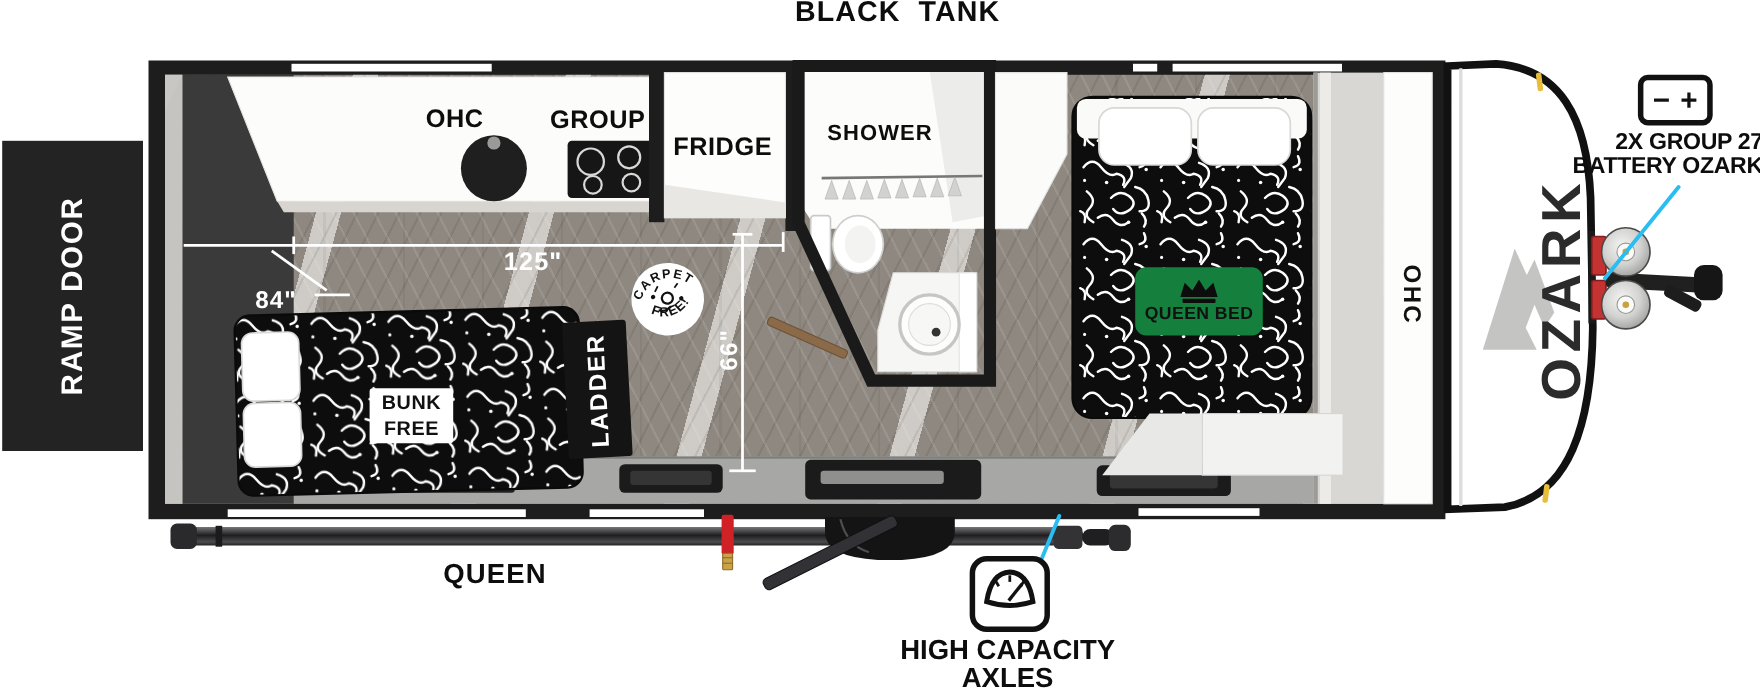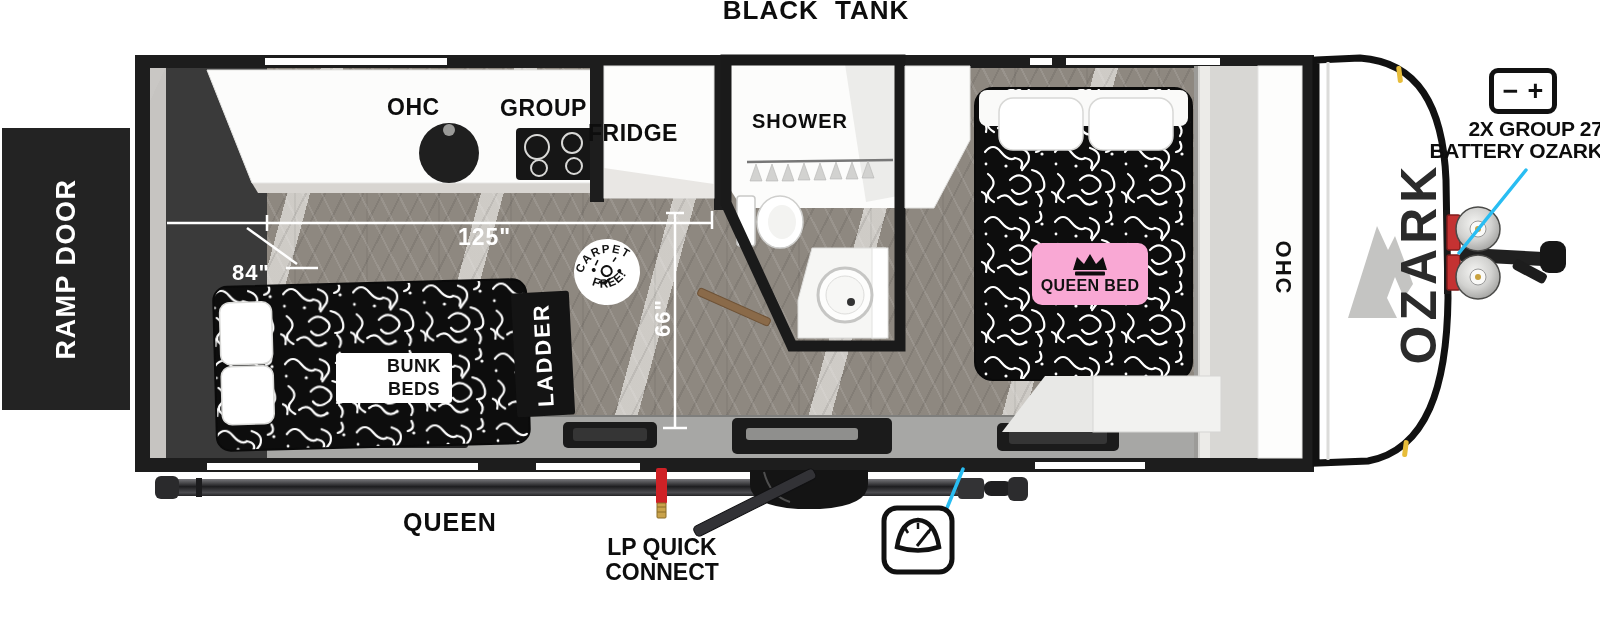--- a/index.html
+++ b/index.html
@@ -292,7 +292,7 @@
 
   <span class="lbl" style="left:500px;top:95px;font-size:23px;letter-spacing:.5px;">GROUP</span>
 
-  <span class="lbl" style="left:588px;top:120px;font-size:23px;letter-spacing:.5px;">FRIDGE</span>
+  <span class="lbl" style="left:612px;top:120px;font-size:23px;letter-spacing:.5px;">FRIDGE</span>
 
   <span class="lbl" style="left:752px;top:110px;font-size:20px;letter-spacing:1px;">SHOWER</span>
 

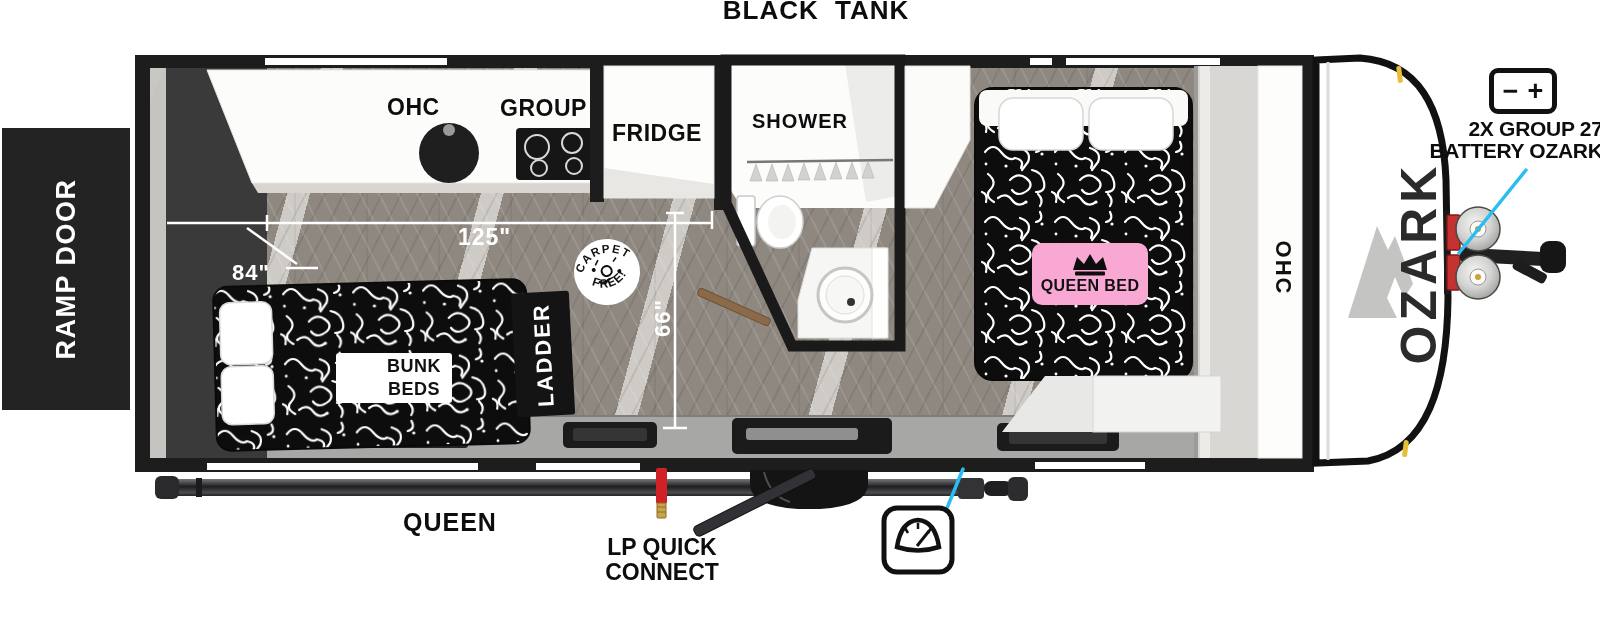--- a/index.html
+++ b/index.html
@@ -39,7 +39,7 @@
   .bunklabel{left:336px;top:353px;width:76px;height:50px;background:#fff;border-radius:3px;
     display:flex;flex-direction:column;align-items:center;justify-content:center;
     font-weight:bold;font-size:18px;line-height:23px;text-align:center;letter-spacing:.5px;padding-left:40px;}
-  .queenlabel{left:1032px;top:243px;width:116px;height:62px;background:#f9a8d4;border-radius:10px;
+  .queenlabel{left:1032px;top:243px;width:116px;height:62px;background:#15803d;border-radius:10px;
     display:flex;flex-direction:column;align-items:center;justify-content:center;gap:1px;}
   .queenlabel .qtxt{font-weight:bold;font-size:16px;letter-spacing:.4px;}
 

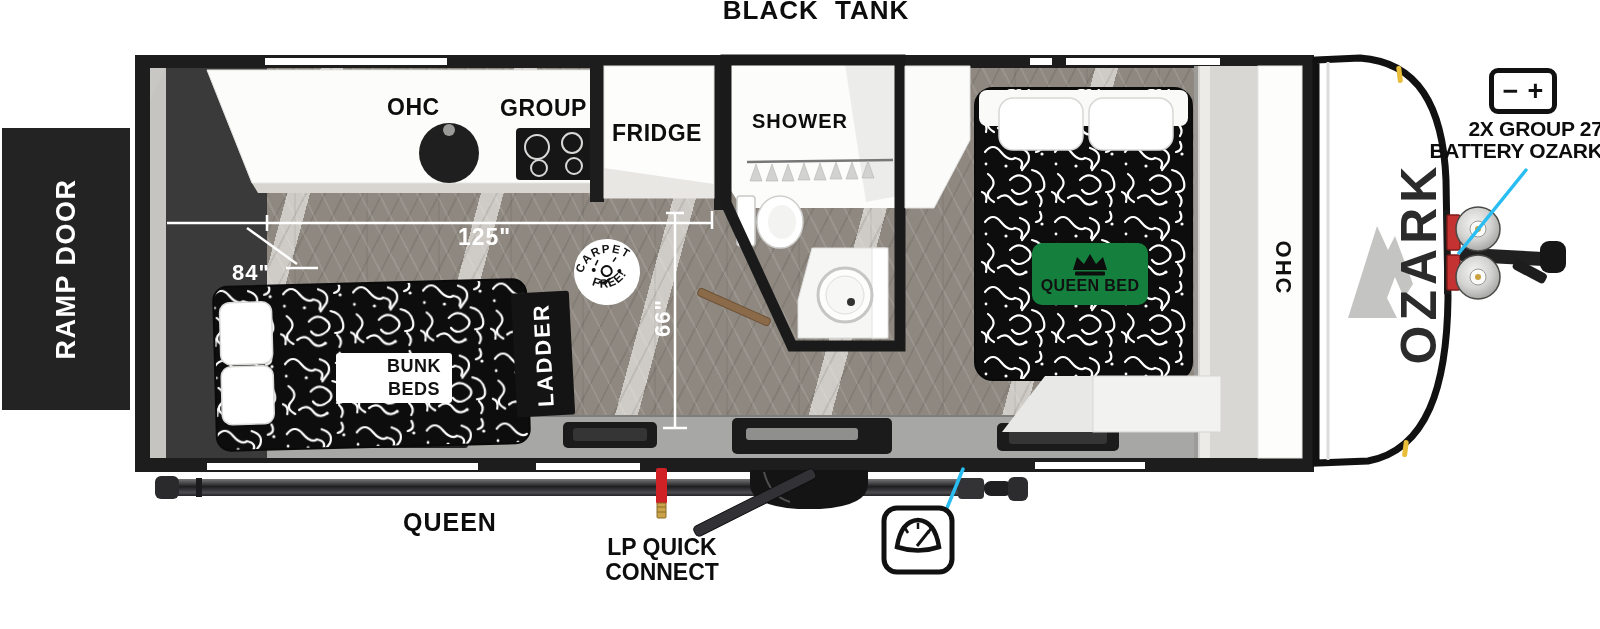--- a/index.html
+++ b/index.html
@@ -38,7 +38,7 @@
 
   .bunklabel{left:336px;top:353px;width:76px;height:50px;background:#fff;border-radius:3px;
     display:flex;flex-direction:column;align-items:center;justify-content:center;
-    font-weight:bold;font-size:18px;line-height:23px;text-align:center;letter-spacing:.5px;padding-left:40px;}
+    font-weight:bold;font-size:18px;line-height:23px;text-align:center;letter-spacing:.5px;}
   .queenlabel{left:1032px;top:243px;width:116px;height:62px;background:#15803d;border-radius:10px;
     display:flex;flex-direction:column;align-items:center;justify-content:center;gap:1px;}
   .queenlabel .qtxt{font-weight:bold;font-size:16px;letter-spacing:.4px;}

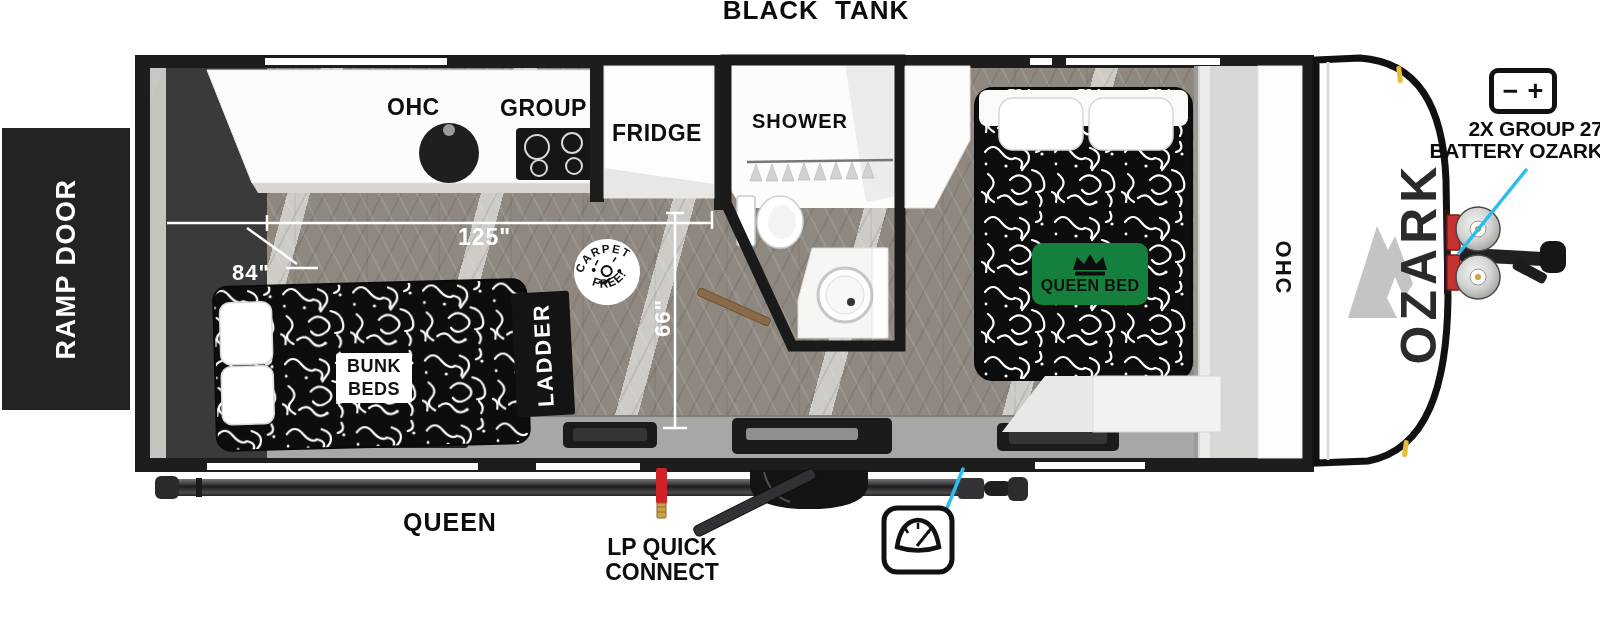--- a/index.html
+++ b/index.html
@@ -298,7 +298,7 @@
 
   <div class="abs bunklabel">
     <div>BUNK</div>
-    <div>BEDS</div>
+    <div>FREE</div>
   </div>
 
   <span class="rot" style="left:544px;top:355px;font-size:22px;letter-spacing:2px;color:#fff;transform:translate(-50%,-50%) rotate(-93deg);">LADDER</span>

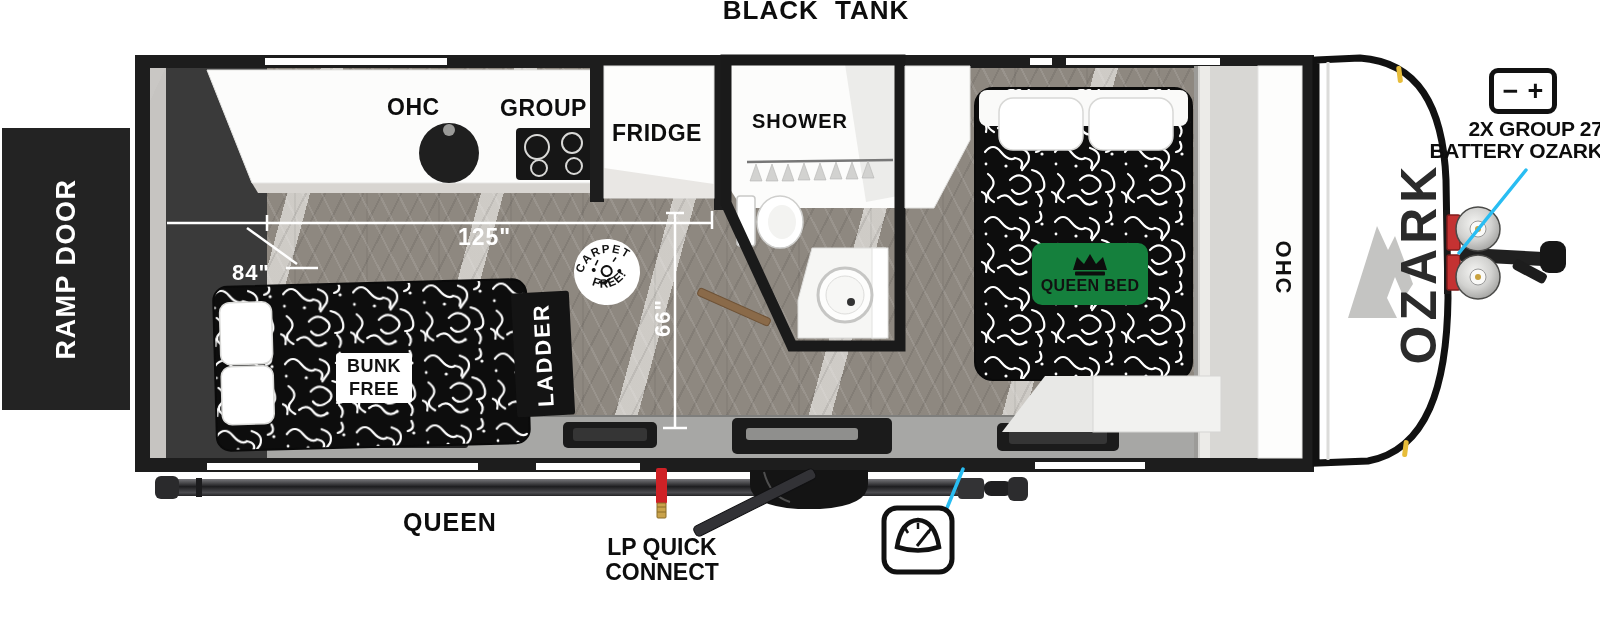--- a/index.html
+++ b/index.html
@@ -323,10 +323,6 @@
 
   <span class="lbl" style="left:403px;top:508px;font-size:25px;letter-spacing:1px;">QUEEN</span>
 
-  <div class="lbl center" style="left:662px;top:535px;transform:translateX(-50%);font-size:23px;line-height:25px;">
-    <div>LP QUICK</div>
-    <div>CONNECT</div>
-  </div>
 
 
   <div class="abs batticon">

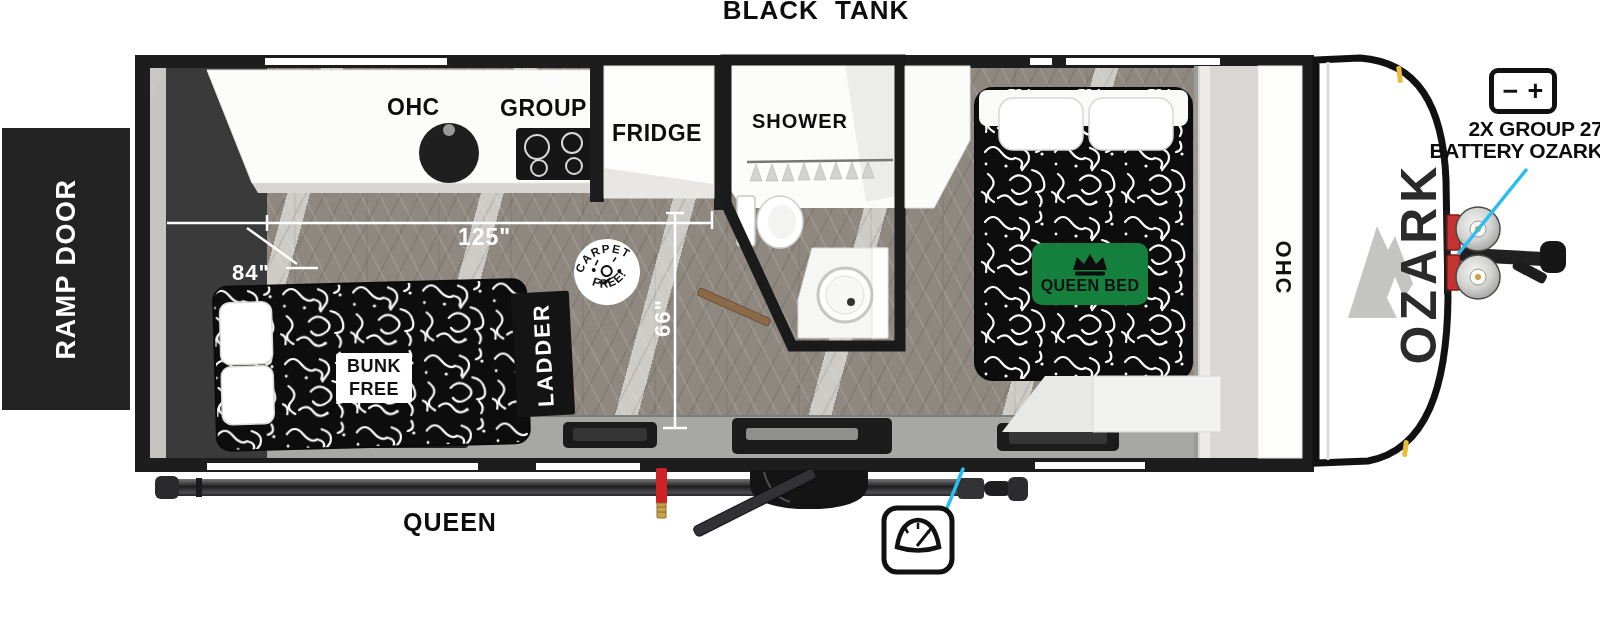--- a/index.html
+++ b/index.html
@@ -324,6 +324,10 @@
   <span class="lbl" style="left:403px;top:508px;font-size:25px;letter-spacing:1px;">QUEEN</span>
 
 
+  <div class="lbl center" style="left:916px;top:578px;transform:translateX(-50%);font-size:25px;line-height:26px;">
+    <div>HIGH CAPACITY</div>
+    <div>AXLES</div>
+  </div>
 
   <div class="abs batticon">
     <span>−</span>

